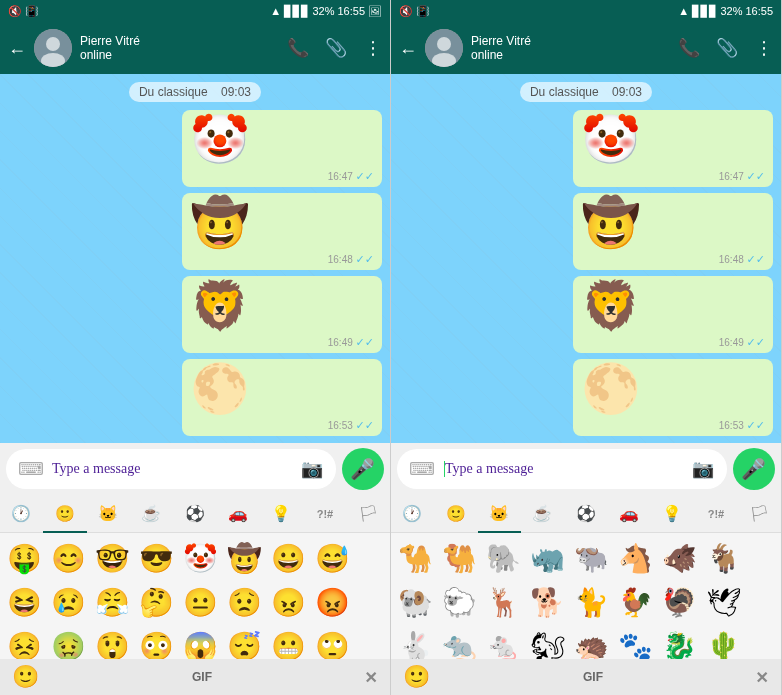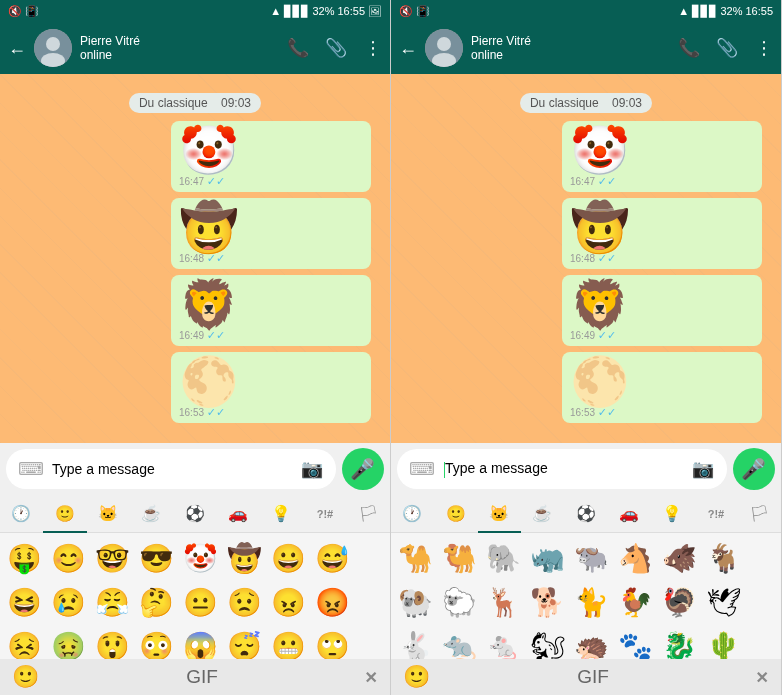--- a/index.html
+++ b/index.html
@@ -61,8 +61,8 @@
     
     .chat-area {
       flex: 1;
-      background: #fdba74;
-      padding: 19px;
+      background: #7dd3fc;
+      padding: 8px;
       overflow-y: auto;
       position: relative;
     }

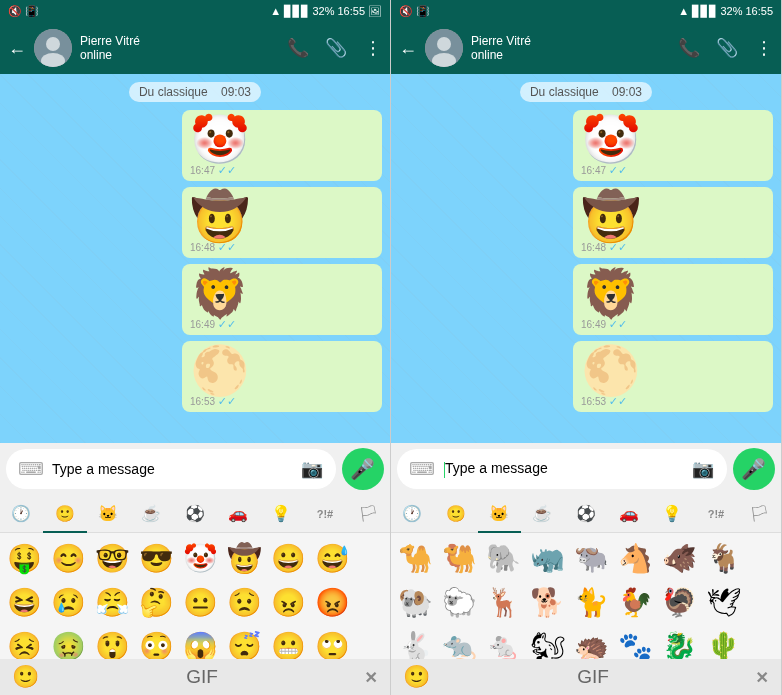--- a/index.html
+++ b/index.html
@@ -102,8 +102,8 @@
     .msg-time {
       font-size: 10px;
       color: #999;
-      text-align: left;
-      margin-top: 0;
+      text-align: right;
+      margin-top: 6px;
     }
     .double-tick { color: #53bdeb; font-size: 11px; }
 

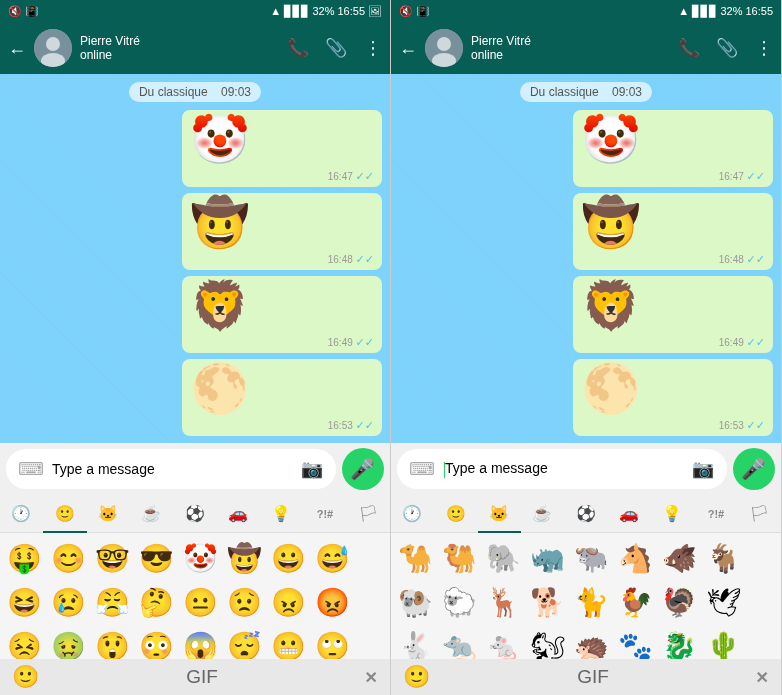--- a/index.html
+++ b/index.html
@@ -127,7 +127,7 @@
       gap: 8px;
     }
     .input-icon { color: #aaa; font-size: 18px; }
-    .input-text { flex: 1; color: #000000; font-size: 14px; }
+    .input-text { flex: 1; color: #4c1d95; font-size: 14px; font-family: Liberation Serif, serif; }
     .camera-icon { color: #aaa; font-size: 18px; }
     .mic-btn {
       width: 42px; height: 42px;

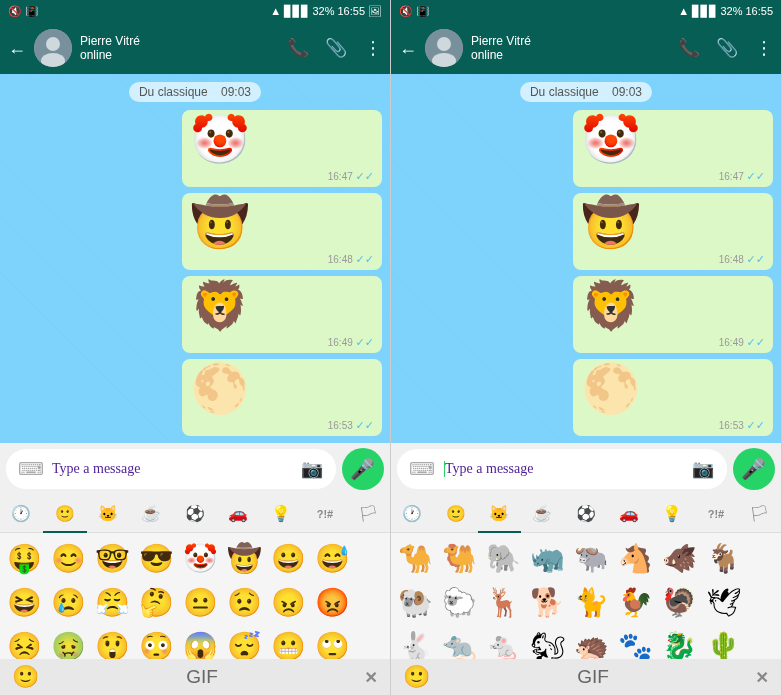--- a/index.html
+++ b/index.html
@@ -195,7 +195,7 @@
       height: 36px;
     }
     .bottom-emoji { font-size: 22px; color: #075e54; }
-    .gif-label { font-size: 19px; color: #666; font-weight: normal; }
+    .gif-label { font-size: 12px; color: #666; font-weight: bold; }
     .close-x { color: #888; font-size: 16px; font-weight: bold; }
 
     

